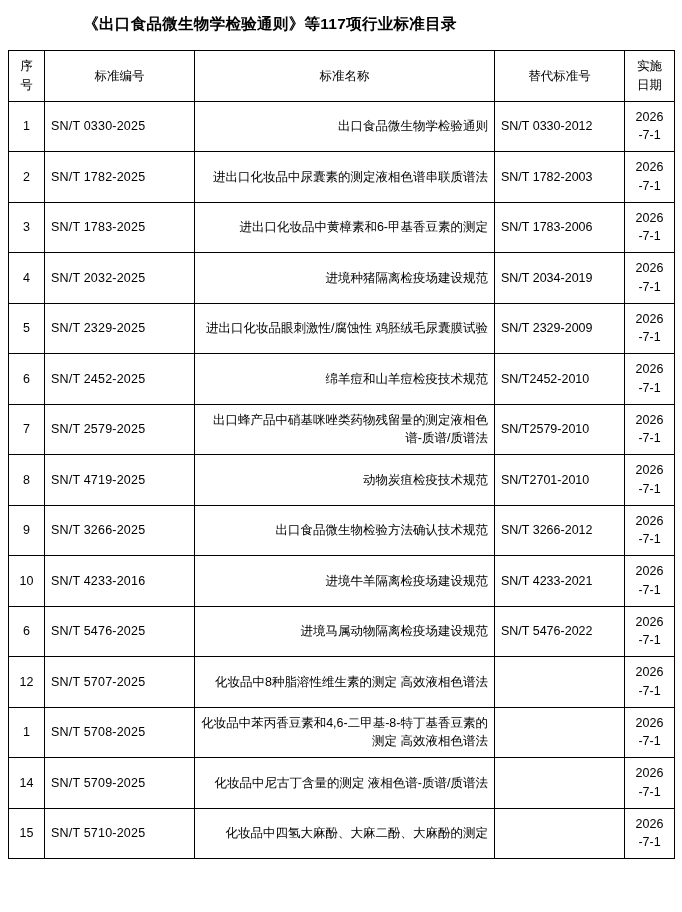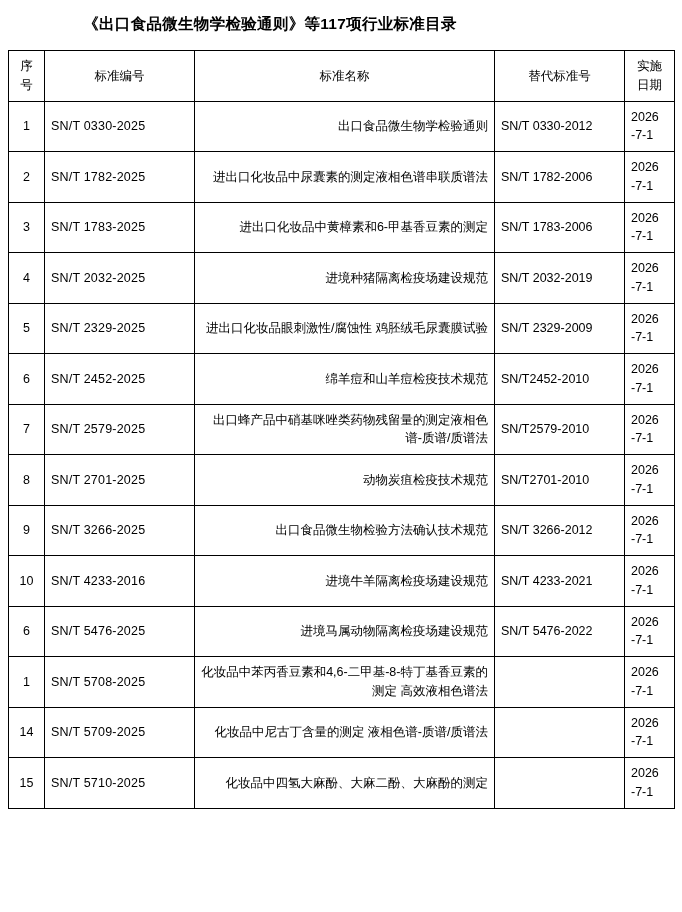--- a/index.html
+++ b/index.html
@@ -75,7 +75,7 @@
     word-break: break-all;
   }
   td.date {
-    text-align: left;
+    text-align: center;
     font-size: 12px;
     line-height: 1.45;
     padding: 6px 2px;

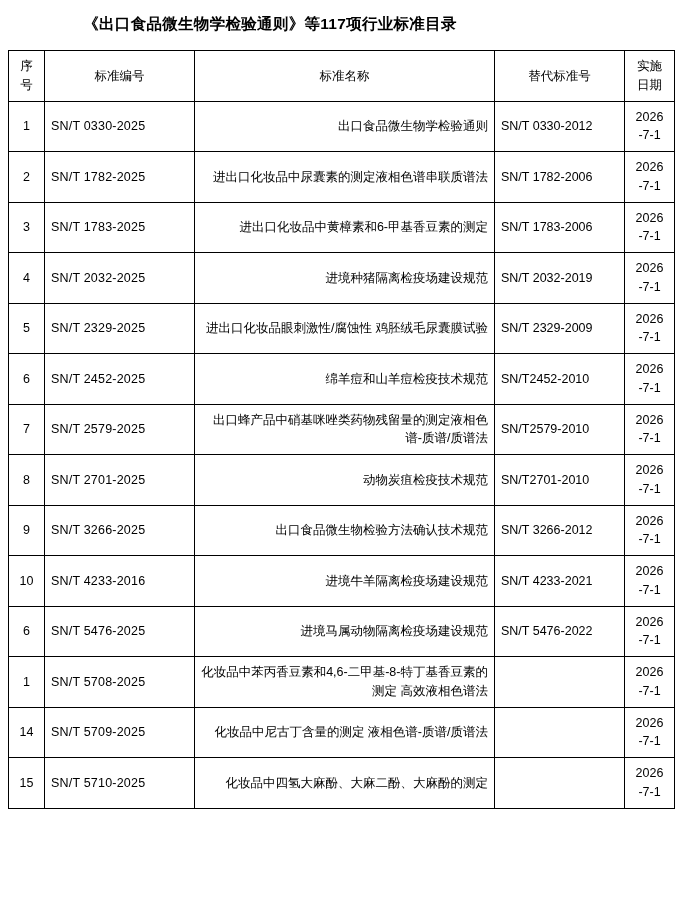--- a/index.html
+++ b/index.html
@@ -121,7 +121,7 @@
           <td class="seq">2</td>
           <td class="code">SN/T 1782-2025</td>
           <td class="name">进出口化妆品中尿囊素的测定液相色谱串联质谱法</td>
-          <td class="repl">SN/T 1782-2006</td>
+          <td class="repl">SN/T 1782-2003</td>
           <td class="date">
             <span class="date-line">2026</span>
             <span class="date-line">-7-1</span>

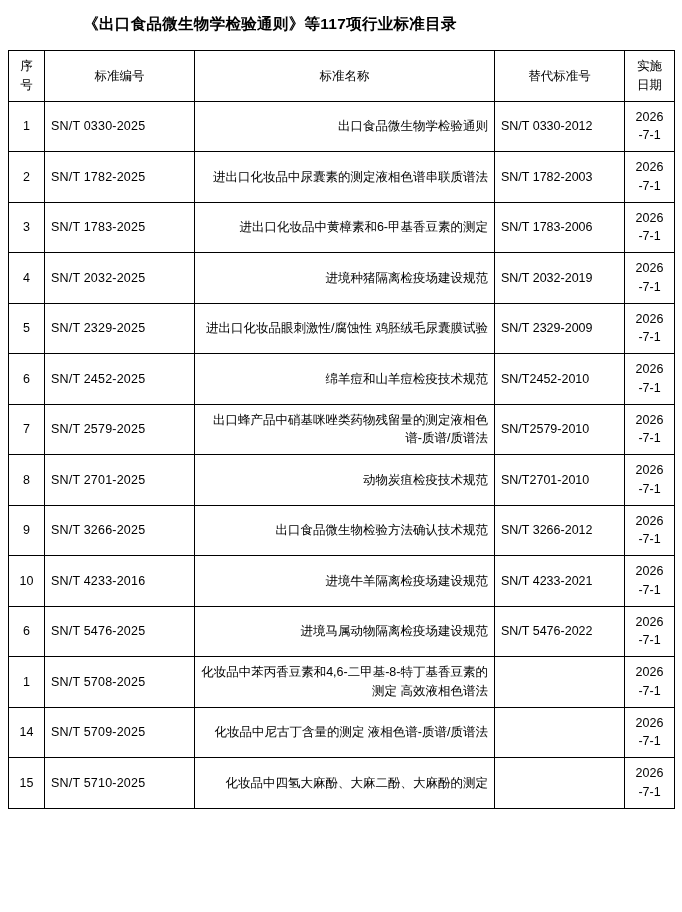--- a/index.html
+++ b/index.html
@@ -141,7 +141,7 @@
           <td class="seq">4</td>
           <td class="code">SN/T 2032-2025</td>
           <td class="name">进境种猪隔离检疫场建设规范</td>
-          <td class="repl">SN/T 2032-2019</td>
+          <td class="repl">SN/T 2034-2019</td>
           <td class="date">
             <span class="date-line">2026</span>
             <span class="date-line">-7-1</span>

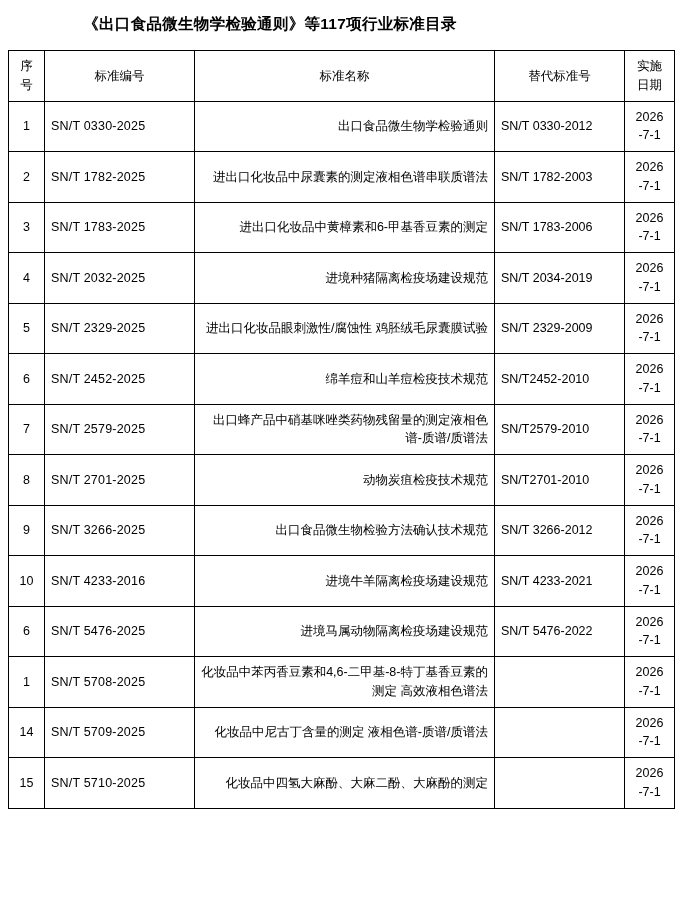--- a/index.html
+++ b/index.html
@@ -179,7 +179,7 @@
         </tr>
         <tr>
           <td class="seq">8</td>
-          <td class="code">SN/T 2701-2025</td>
+          <td class="code">SN/T 4719-2025</td>
           <td class="name">动物炭疽检疫技术规范</td>
           <td class="repl">SN/T2701-2010</td>
           <td class="date">

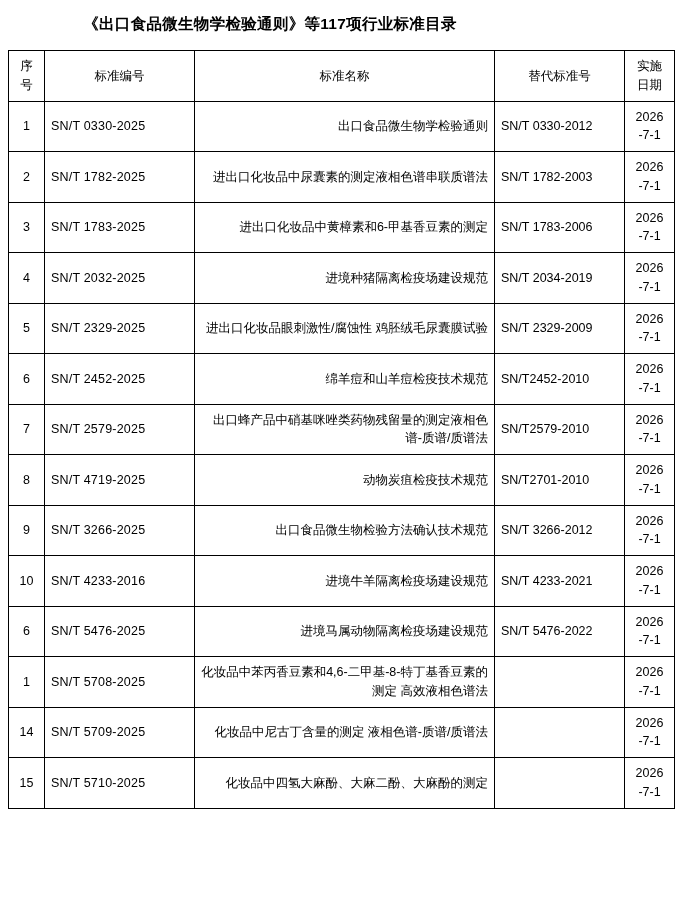--- a/index.html
+++ b/index.html
@@ -218,6 +218,16 @@
           </td>
         </tr>
         <tr>
+          <td class="seq">12</td>
+          <td class="code">SN/T 5707-2025</td>
+          <td class="name">化妆品中8种脂溶性维生素的测定  高效液相色谱法</td>
+          <td class="repl"></td>
+          <td class="date">
+            <span class="date-line">2026</span>
+            <span class="date-line">-7-1</span>
+          </td>
+        </tr>
+        <tr>
           <td class="seq">1</td>
           <td class="code">SN/T 5708-2025</td>
           <td class="name">化妆品中苯丙香豆素和4,6-二甲基-8-特丁基香豆素的测定 高效液相色谱法</td>

